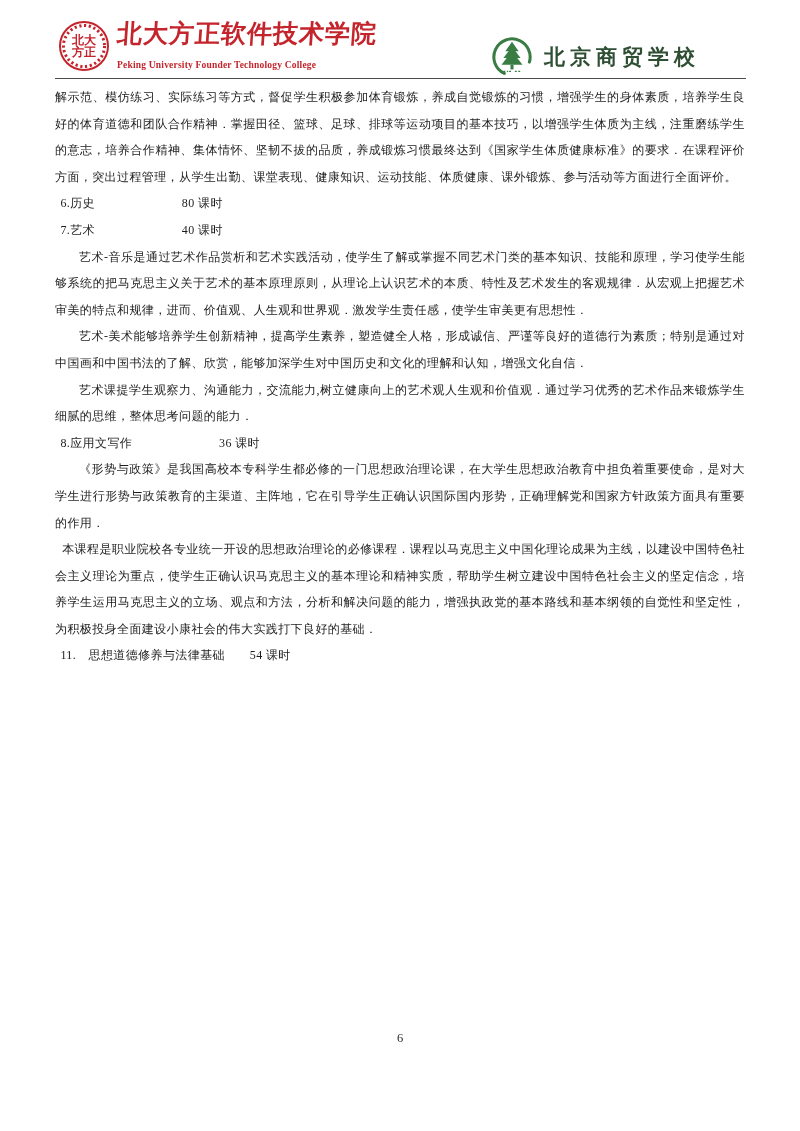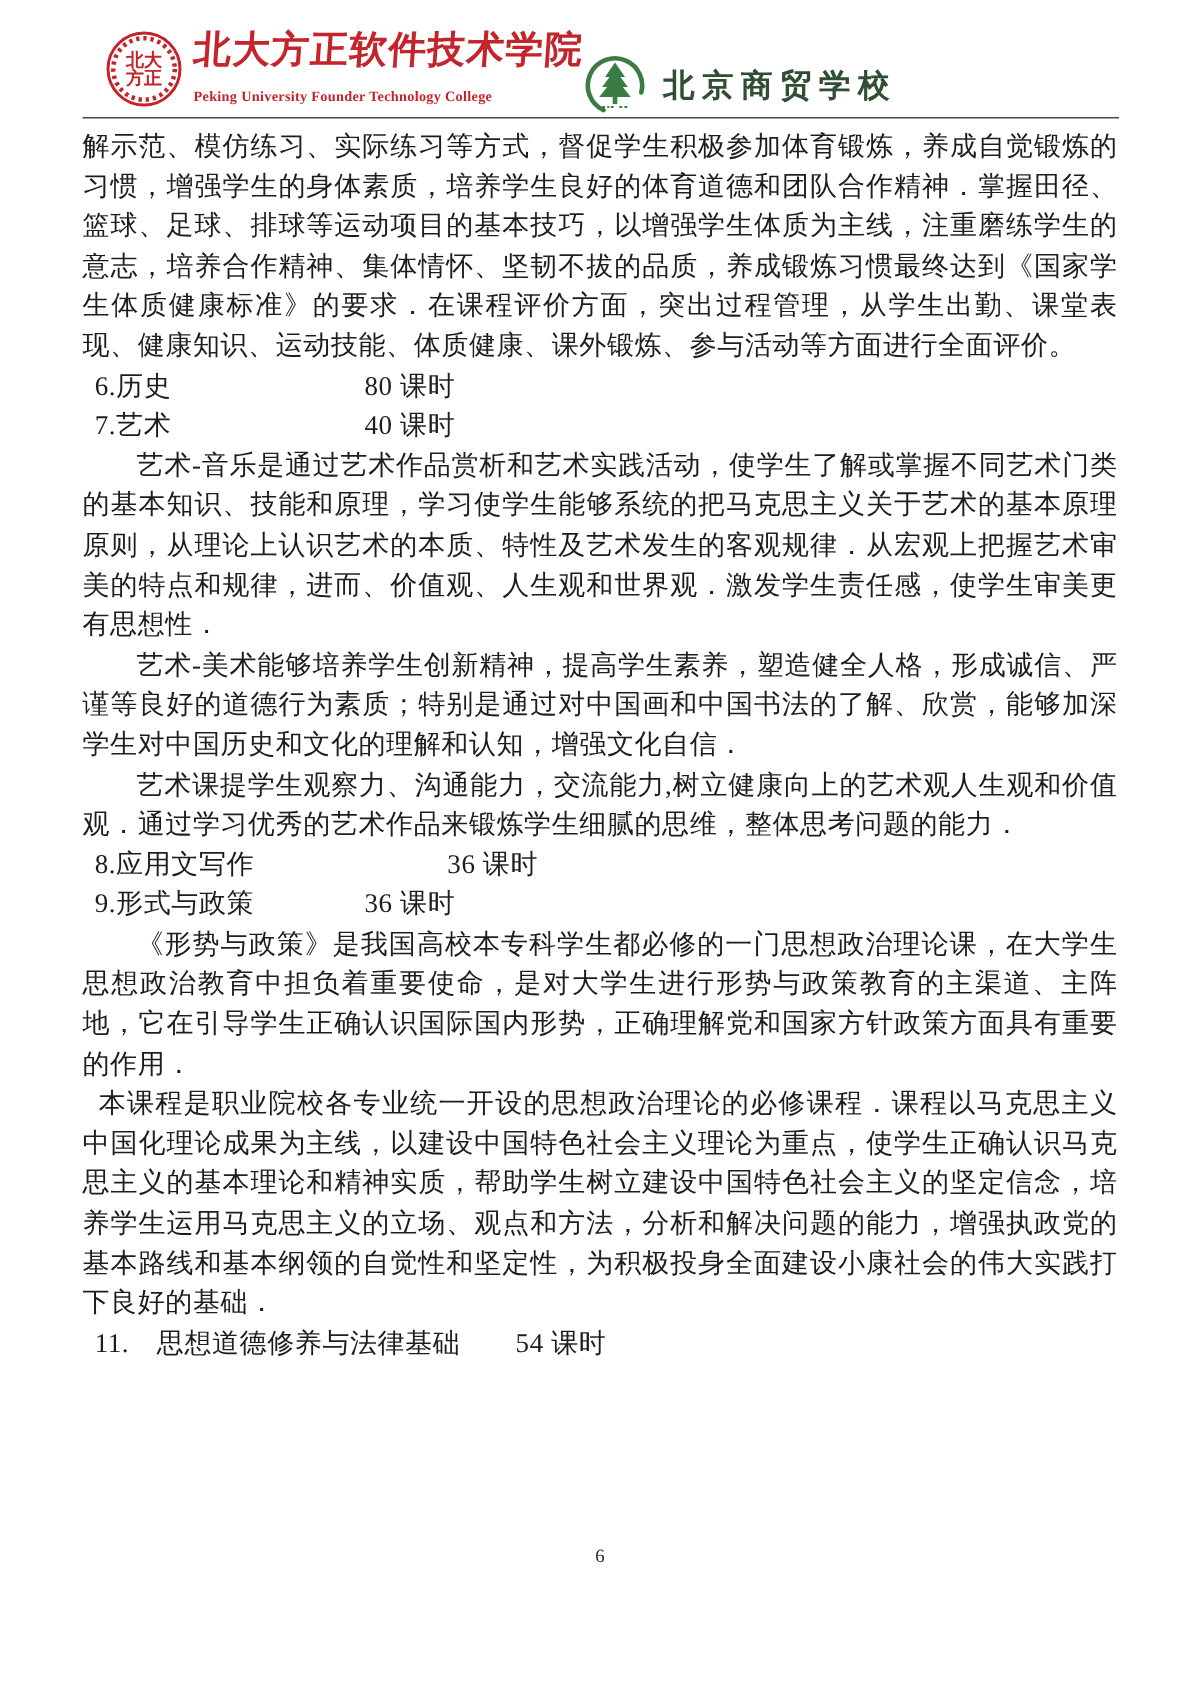--- a/index.html
+++ b/index.html
@@ -12,8 +12,8 @@
   }
   
   .header{
-    position:absolute;top:20px;left:70px;right:52px;
-    display:flex;align-items:flex-start;
+    position:absolute;top:20px;left:58px;right:52px;
+    display:flex;justify-content:space-between;align-items:flex-start;
   }
   .logo-left{display:flex;align-items:center;gap:7px;}
   .seal{width:52px;height:52px;flex:0 0 auto;}

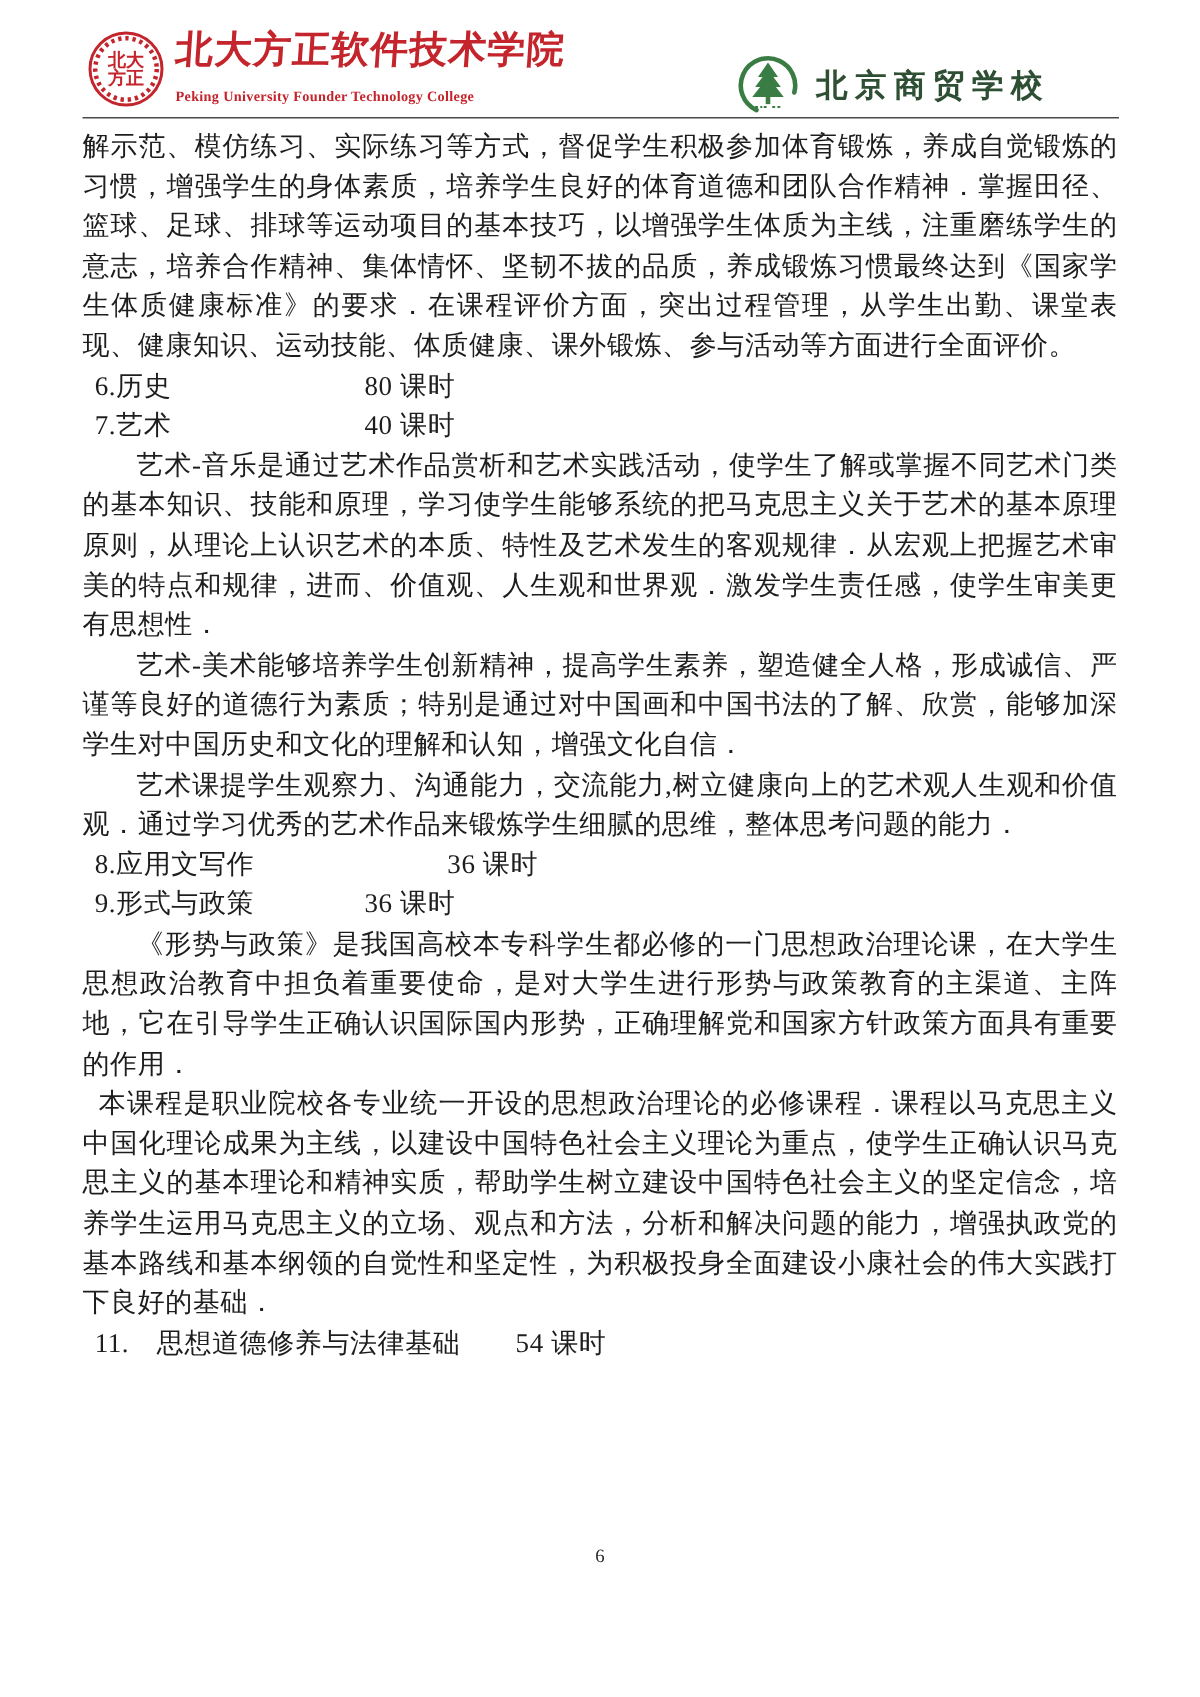--- a/index.html
+++ b/index.html
@@ -42,7 +42,7 @@
   }
   .content p,.content h3{
     margin:0;padding:0;
-    font-size:18px;font-weight:400;
+    font-size:12px;font-weight:400;
     line-height:26.6px;
     color:#1d1d1d;
     text-align:justify;

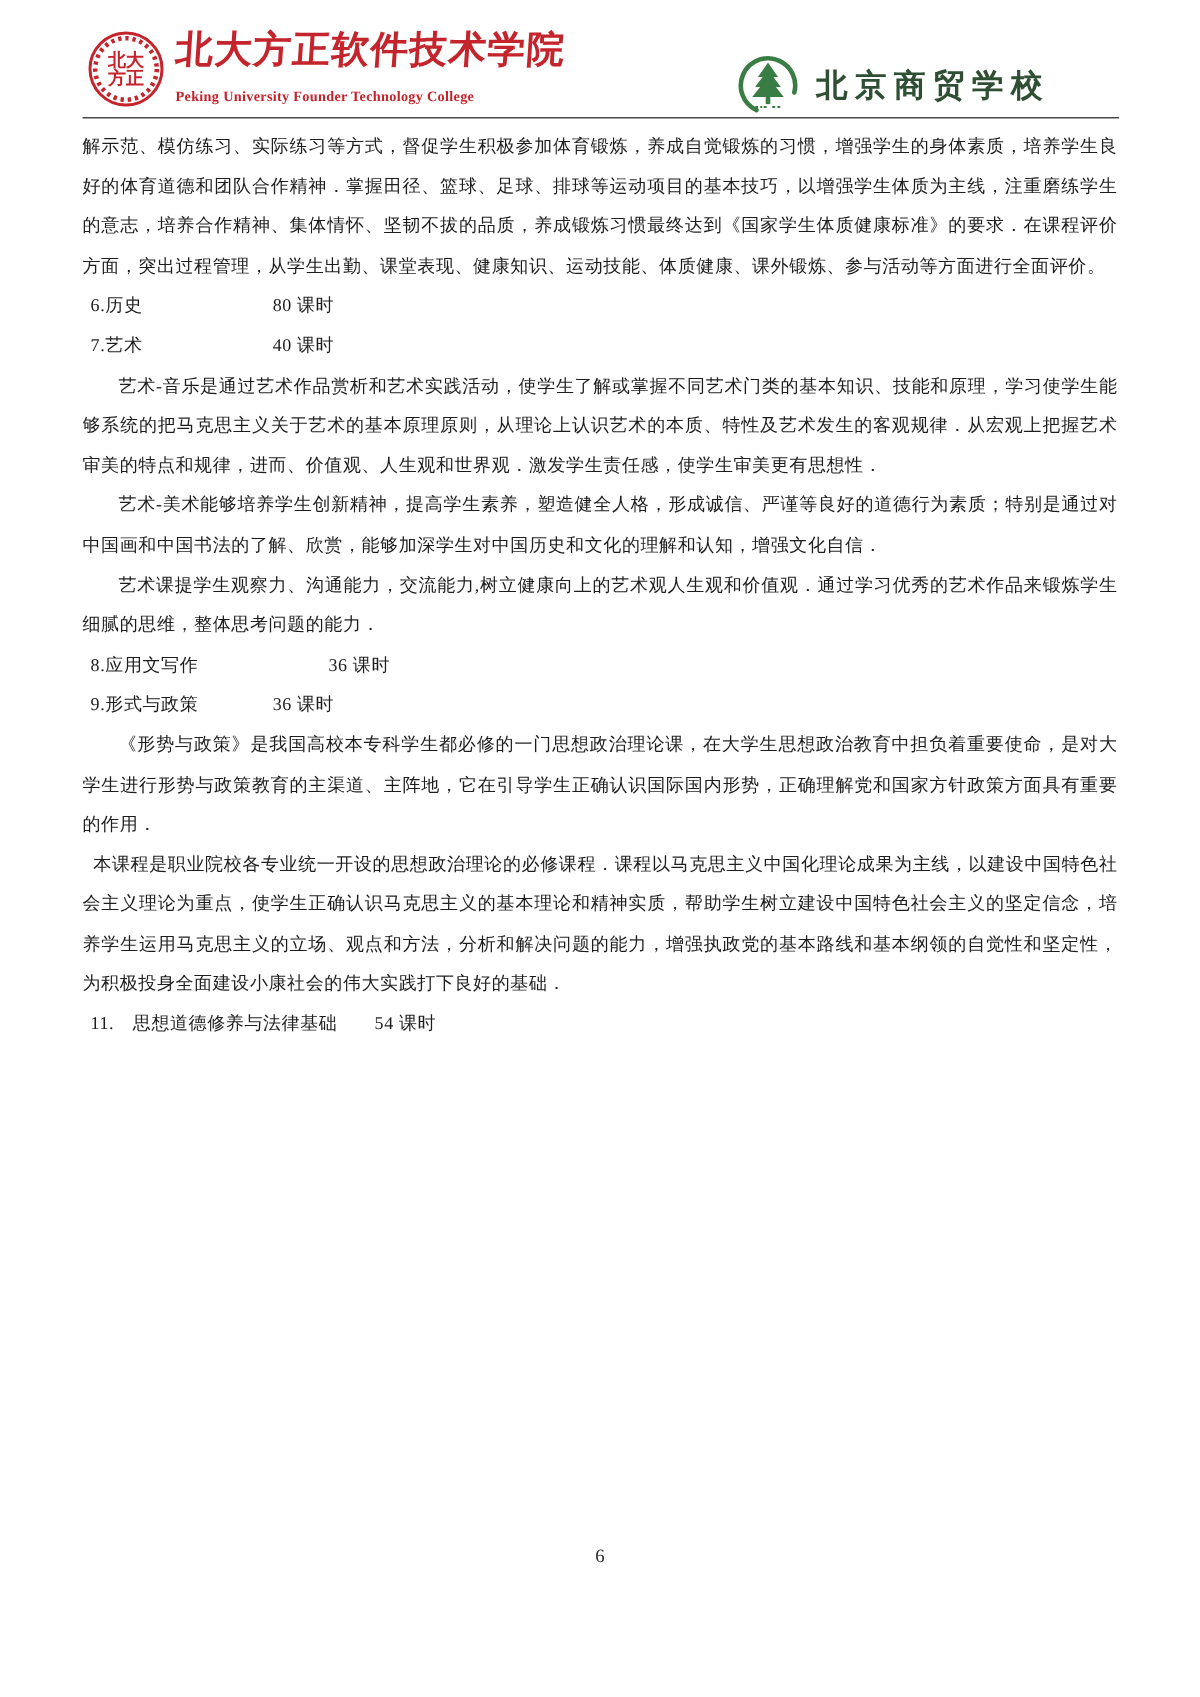--- a/index.html
+++ b/index.html
@@ -104,7 +104,6 @@
       <p class="paragraph indent-standard">艺术-美术能够培养学生创新精神，提高学生素养，塑造健全人格，形成诚信、严谨等良好的道德行为素质；特别是通过对中国画和中国书法的了解、欣赏，能够加深学生对中国历史和文化的理解和认知，增强文化自信．</p>
       <p class="paragraph indent-standard">艺术课提学生观察力、沟通能力，交流能力,树立健康向上的艺术观人生观和价值观．通过学习优秀的艺术作品来锻炼学生细腻的思维，整体思考问题的能力．</p>
       <h3 class="heading indent-none">8.应用文写作　　　　　　　36 课时</h3>
-      <h3 class="heading indent-none">9.形式与政策　　　　36 课时</h3>
       <p class="paragraph indent-standard">《形势与政策》是我国高校本专科学生都必修的一门思想政治理论课，在大学生思想政治教育中担负着重要使命，是对大学生进行形势与政策教育的主渠道、主阵地，它在引导学生正确认识国际国内形势，正确理解党和国家方针政策方面具有重要的作用．</p>
       <p class="paragraph indent-small">本课程是职业院校各专业统一开设的思想政治理论的必修课程．课程以马克思主义中国化理论成果为主线，以建设中国特色社会主义理论为重点，使学生正确认识马克思主义的基本理论和精神实质，帮助学生树立建设中国特色社会主义的坚定信念，培养学生运用马克思主义的立场、观点和方法，分析和解决问题的能力，增强执政党的基本路线和基本纲领的自觉性和坚定性，为积极投身全面建设小康社会的伟大实践打下良好的基础．</p>
       <h3 class="heading indent-none">11.　思想道德修养与法律基础　　54 课时</h3>

